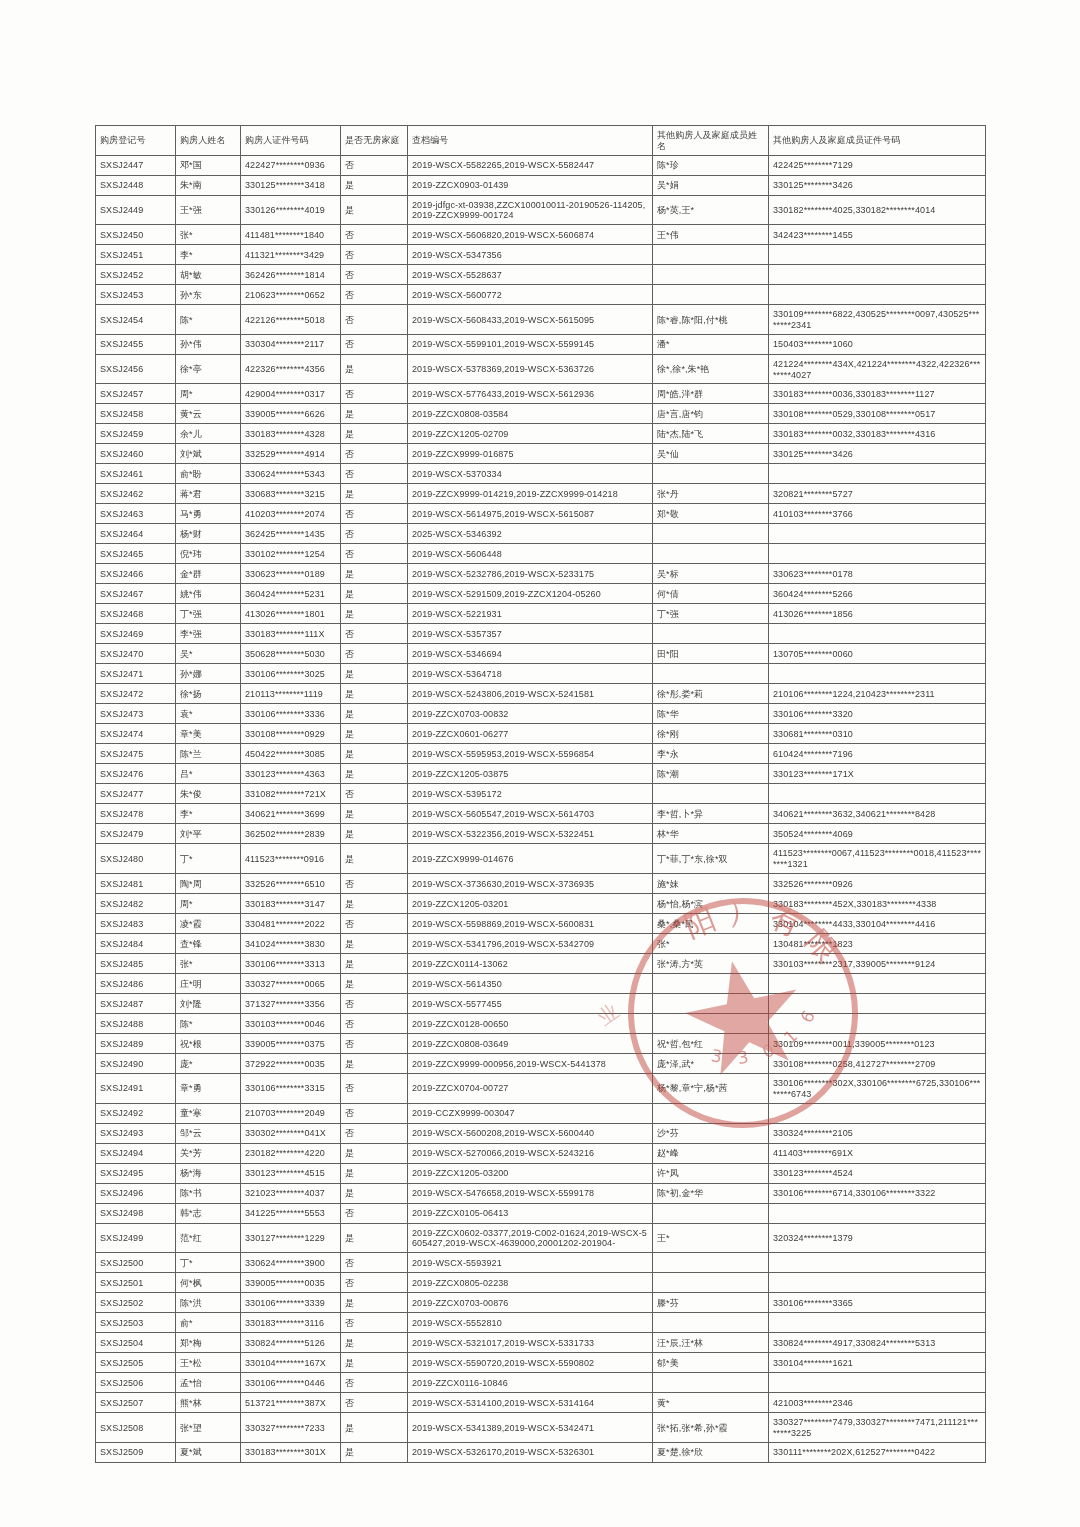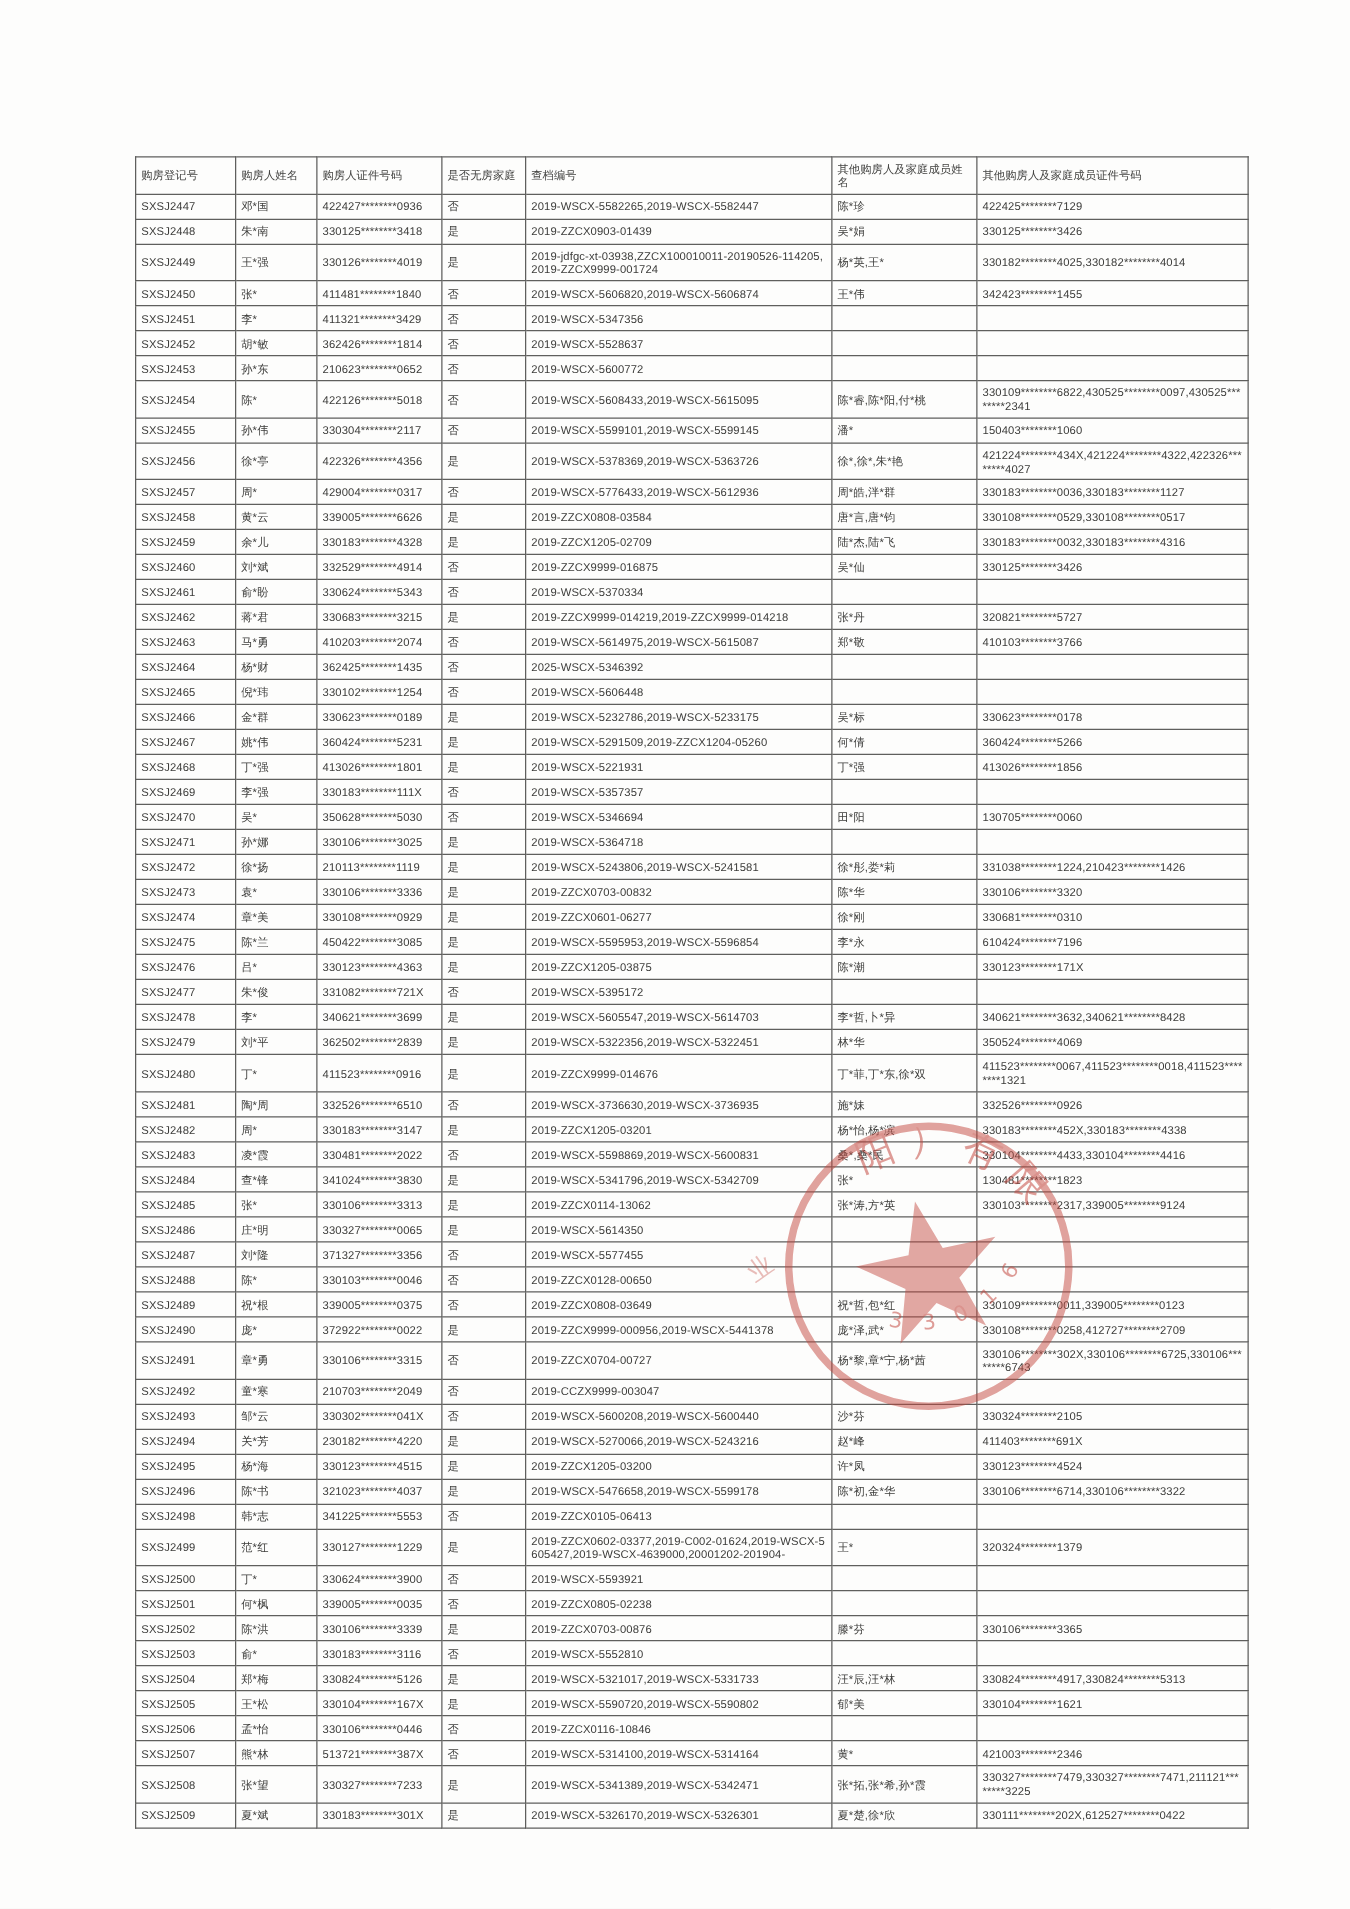--- a/index.html
+++ b/index.html
@@ -19,7 +19,6 @@
     width:890px;
     border-collapse:collapse;
     table-layout:fixed;
-    margin-left:13px;
   }
   table.reg col.c1{width:80px}
   table.reg col.c2{width:65px}

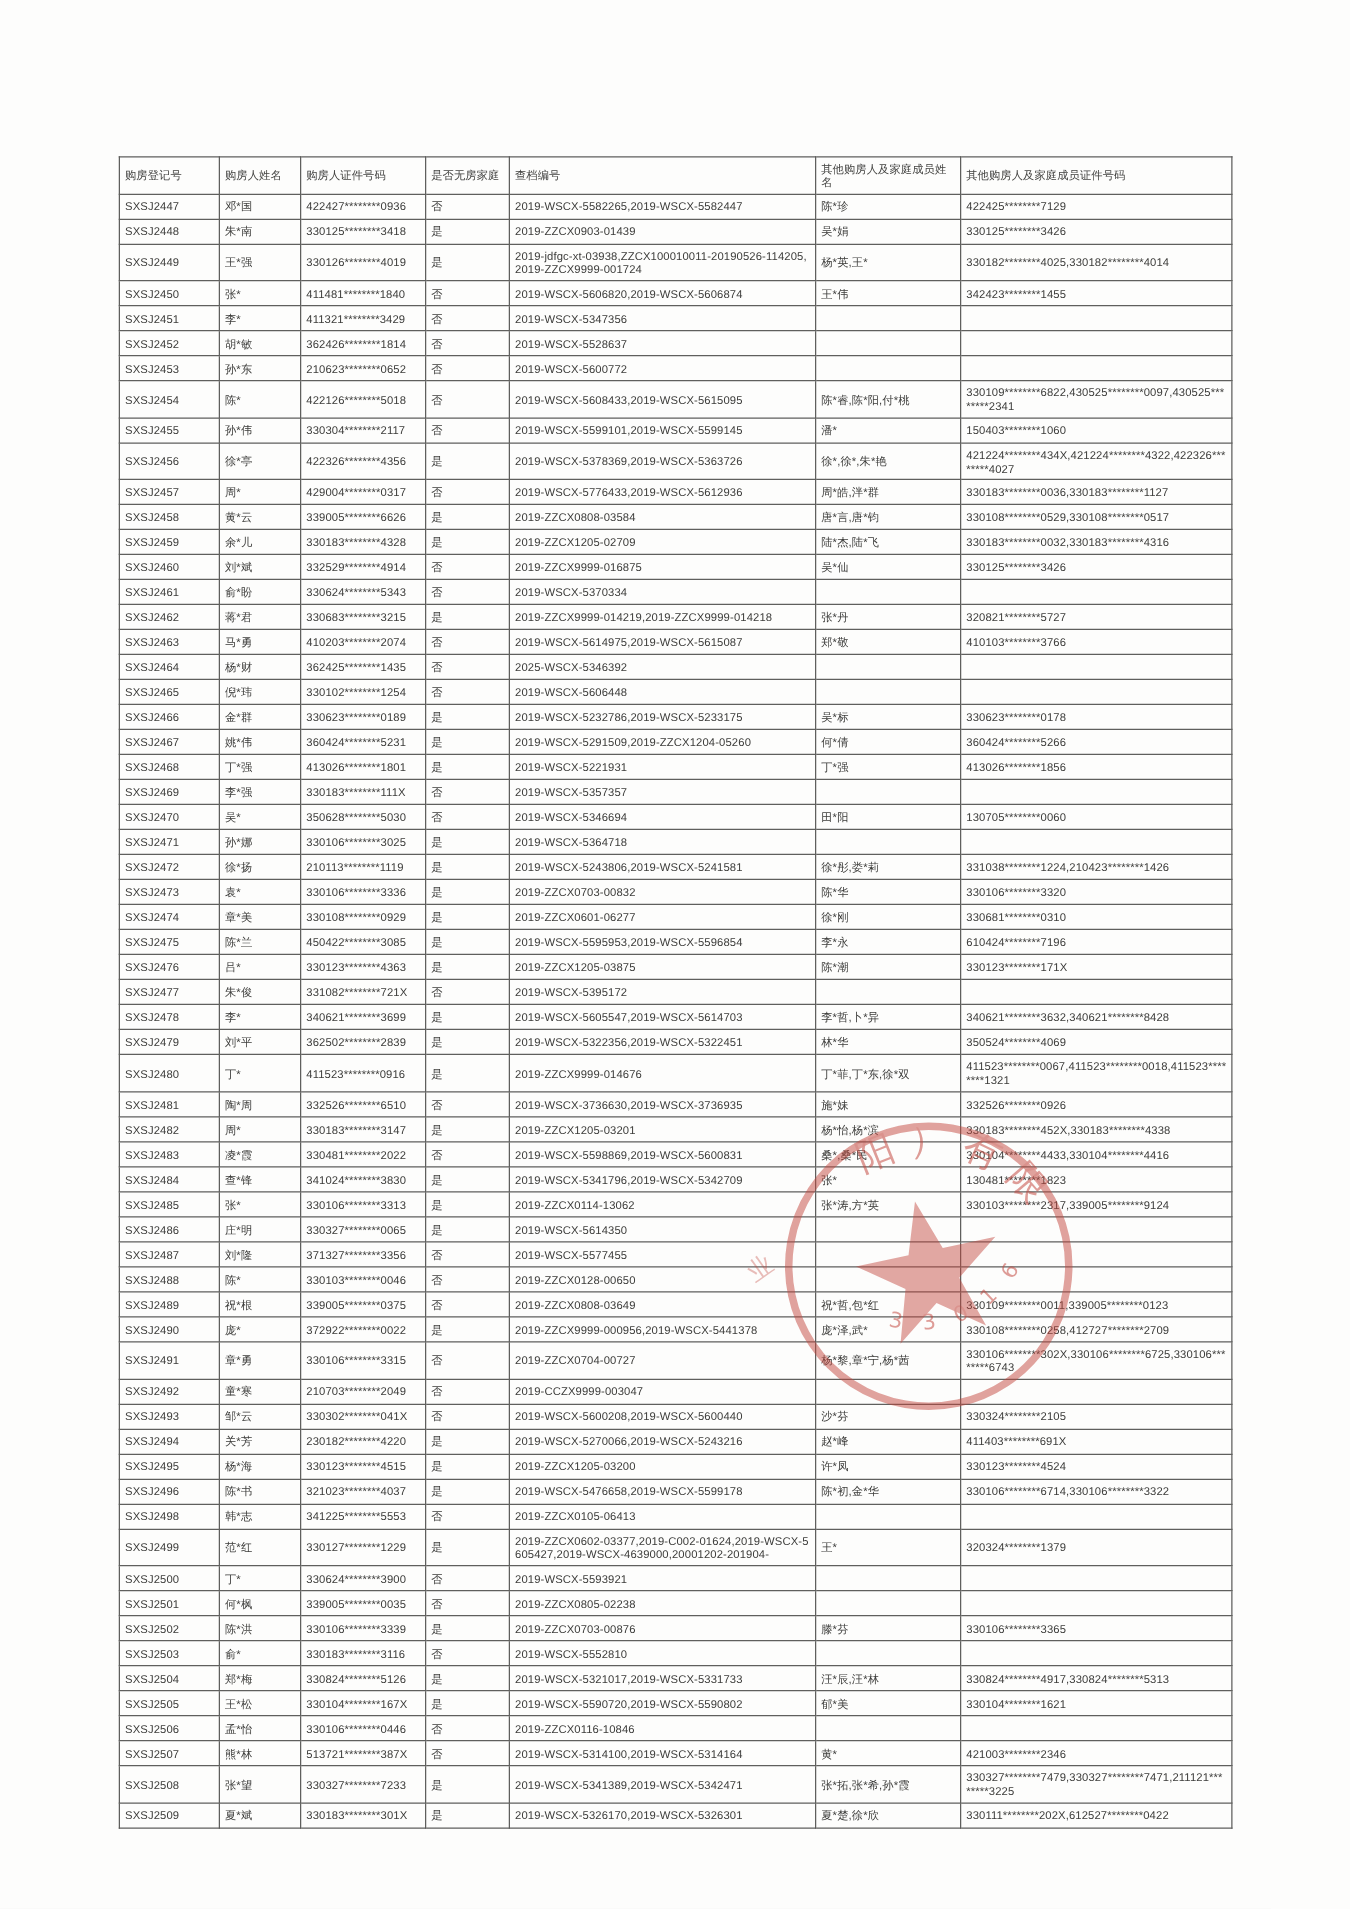--- a/index.html
+++ b/index.html
@@ -323,7 +323,7 @@
           <td>是</td>
           <td>2019-WSCX-5243806,2019-WSCX-5241581</td>
           <td>徐*彤,娄*莉</td>
-          <td>331038********1224,210423********1426</td>
+          <td>210106********1224,210423********2311</td>
         </tr>
         <tr>
           <td>SXSJ2473</td>

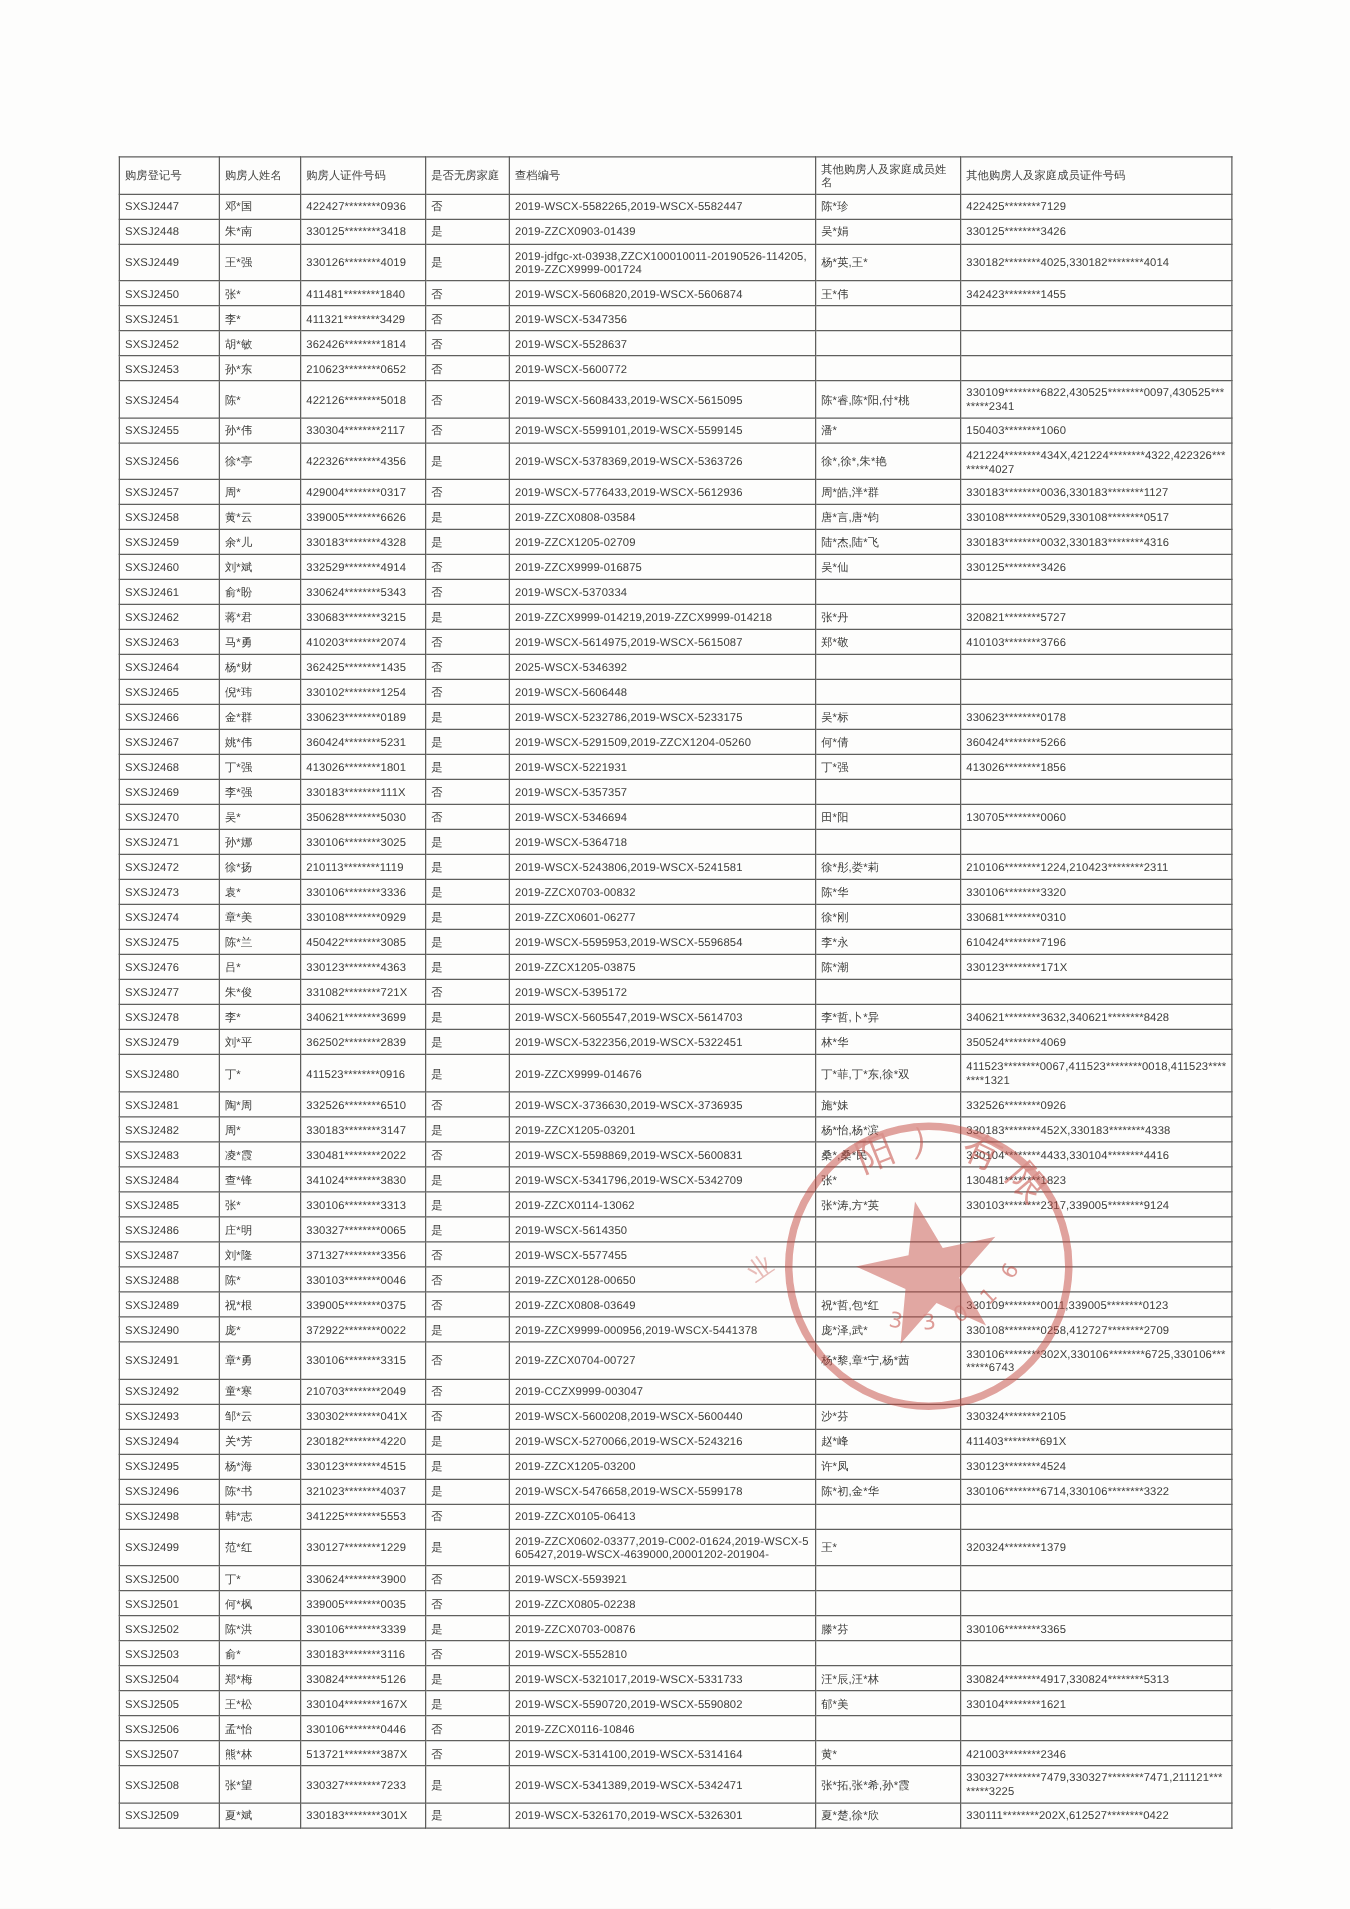--- a/index.html
+++ b/index.html
@@ -481,7 +481,7 @@
         <tr>
           <td>SXSJ2490</td>
           <td>庞*</td>
-          <td>372922********0022</td>
+          <td>372922********0035</td>
           <td>是</td>
           <td>2019-ZZCX9999-000956,2019-WSCX-5441378</td>
           <td>庞*泽,武*</td>

